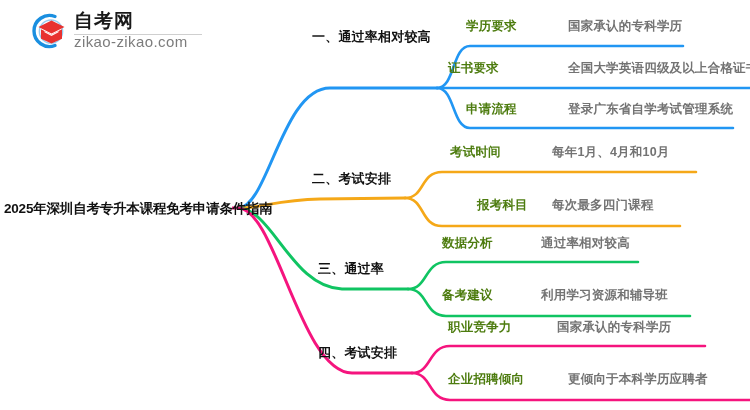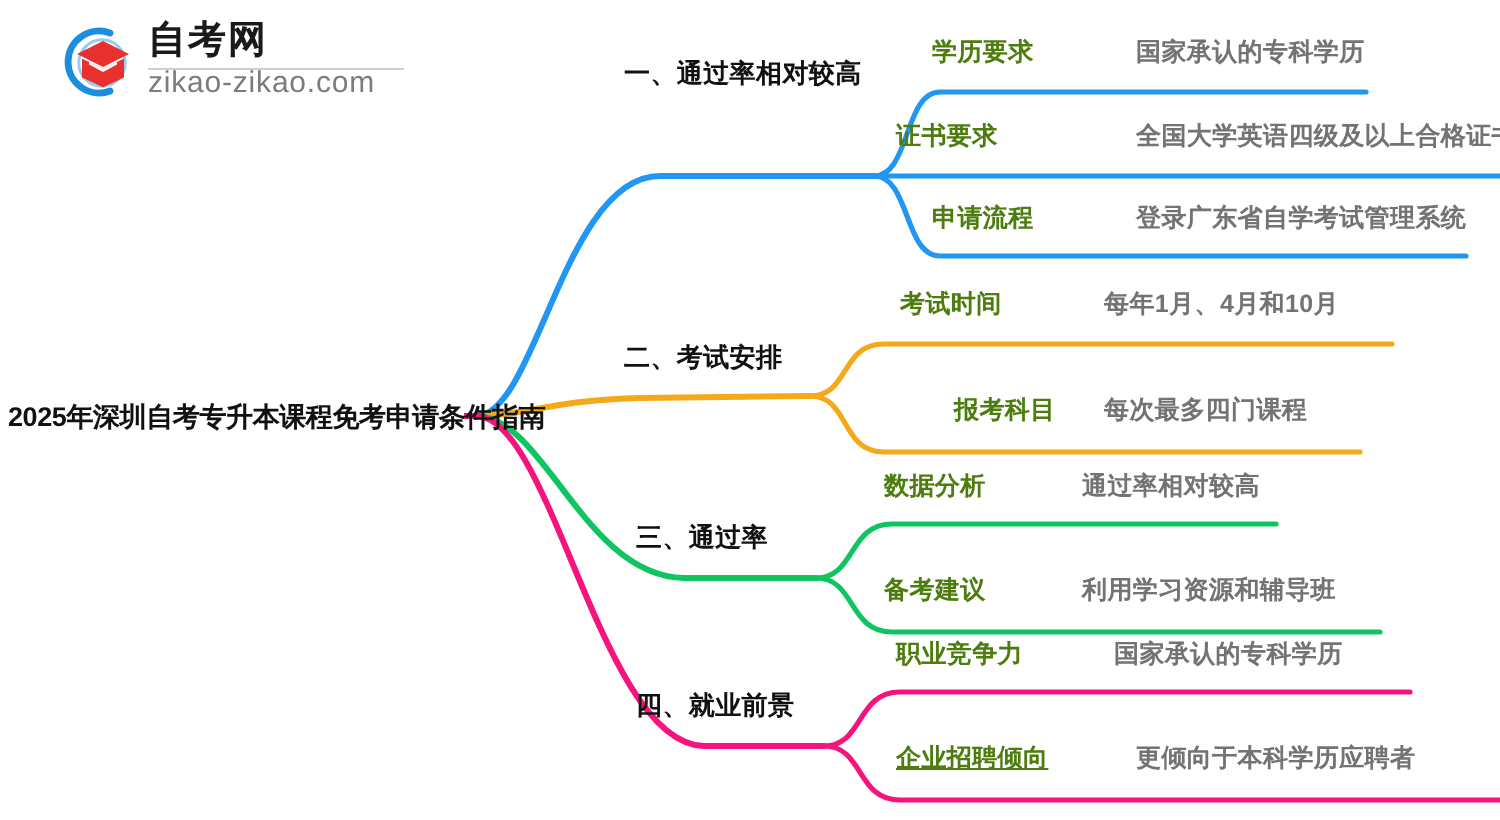--- a/index.html
+++ b/index.html
@@ -180,7 +180,7 @@
   <div class="node leaf-key" style="left:442px; top:289px;">备考建议</div>
   <div class="node leaf-val" style="left:541px; top:289px;">利用学习资源和辅导班</div>
 
-  <div class="node branch-label" style="left:318px; top:346px;">四、就业前景</div>
+  <div class="node branch-label" style="left:318px; top:346px;">四、考试安排</div>
 
   <div class="node leaf-key" style="left:448px; top:321px;">职业竞争力</div>
   <div class="node leaf-val" style="left:557px; top:321px;">国家承认的专科学历</div>

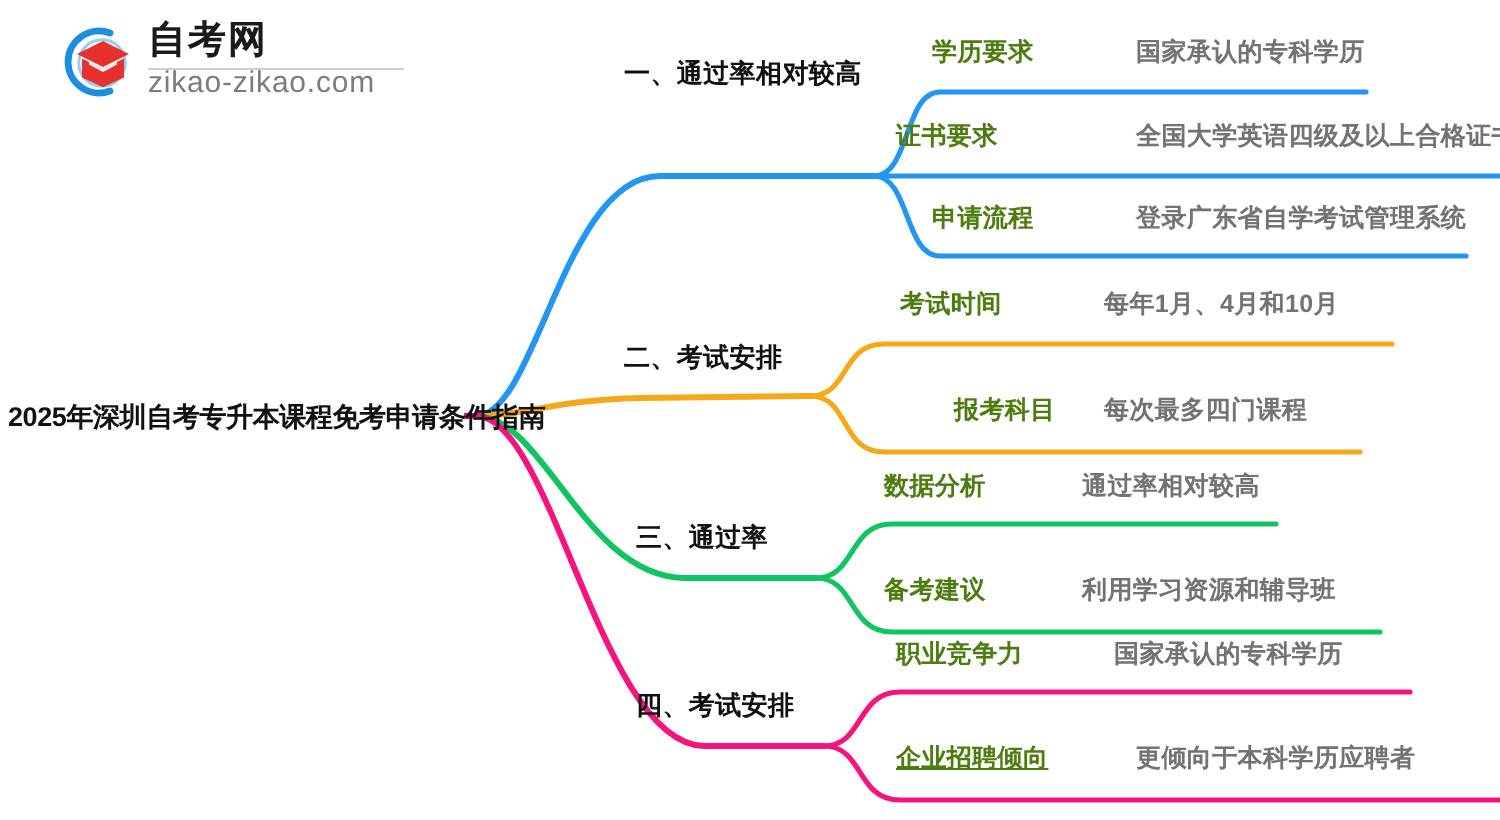--- a/index.html
+++ b/index.html
@@ -185,7 +185,7 @@
   <div class="node leaf-key" style="left:448px; top:321px;">职业竞争力</div>
   <div class="node leaf-val" style="left:557px; top:321px;">国家承认的专科学历</div>
 
-  <div class="node leaf-key" style="left:448px; top:373px;text-decoration:underline;">企业招聘倾向</div>
+  <div class="node leaf-key" style="left:448px; top:373px;">企业招聘倾向</div>
   <div class="node leaf-val" style="left:568px; top:373px;">更倾向于本科学历应聘者</div>
 
 </div>

